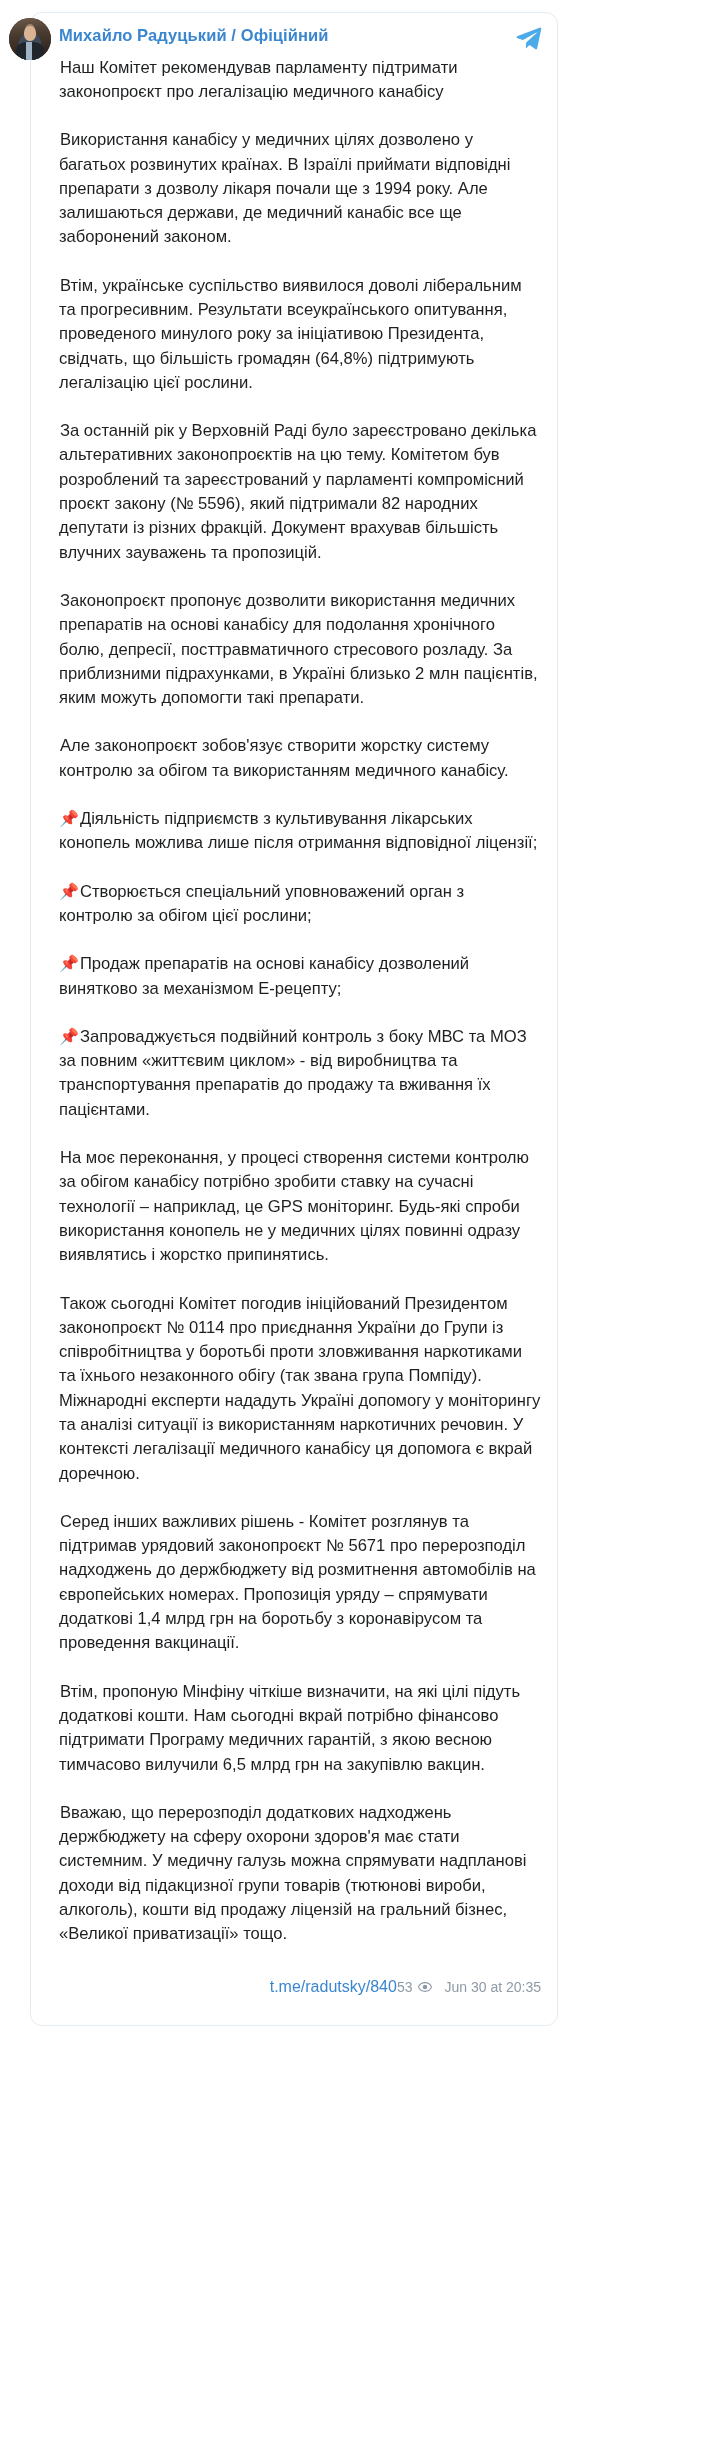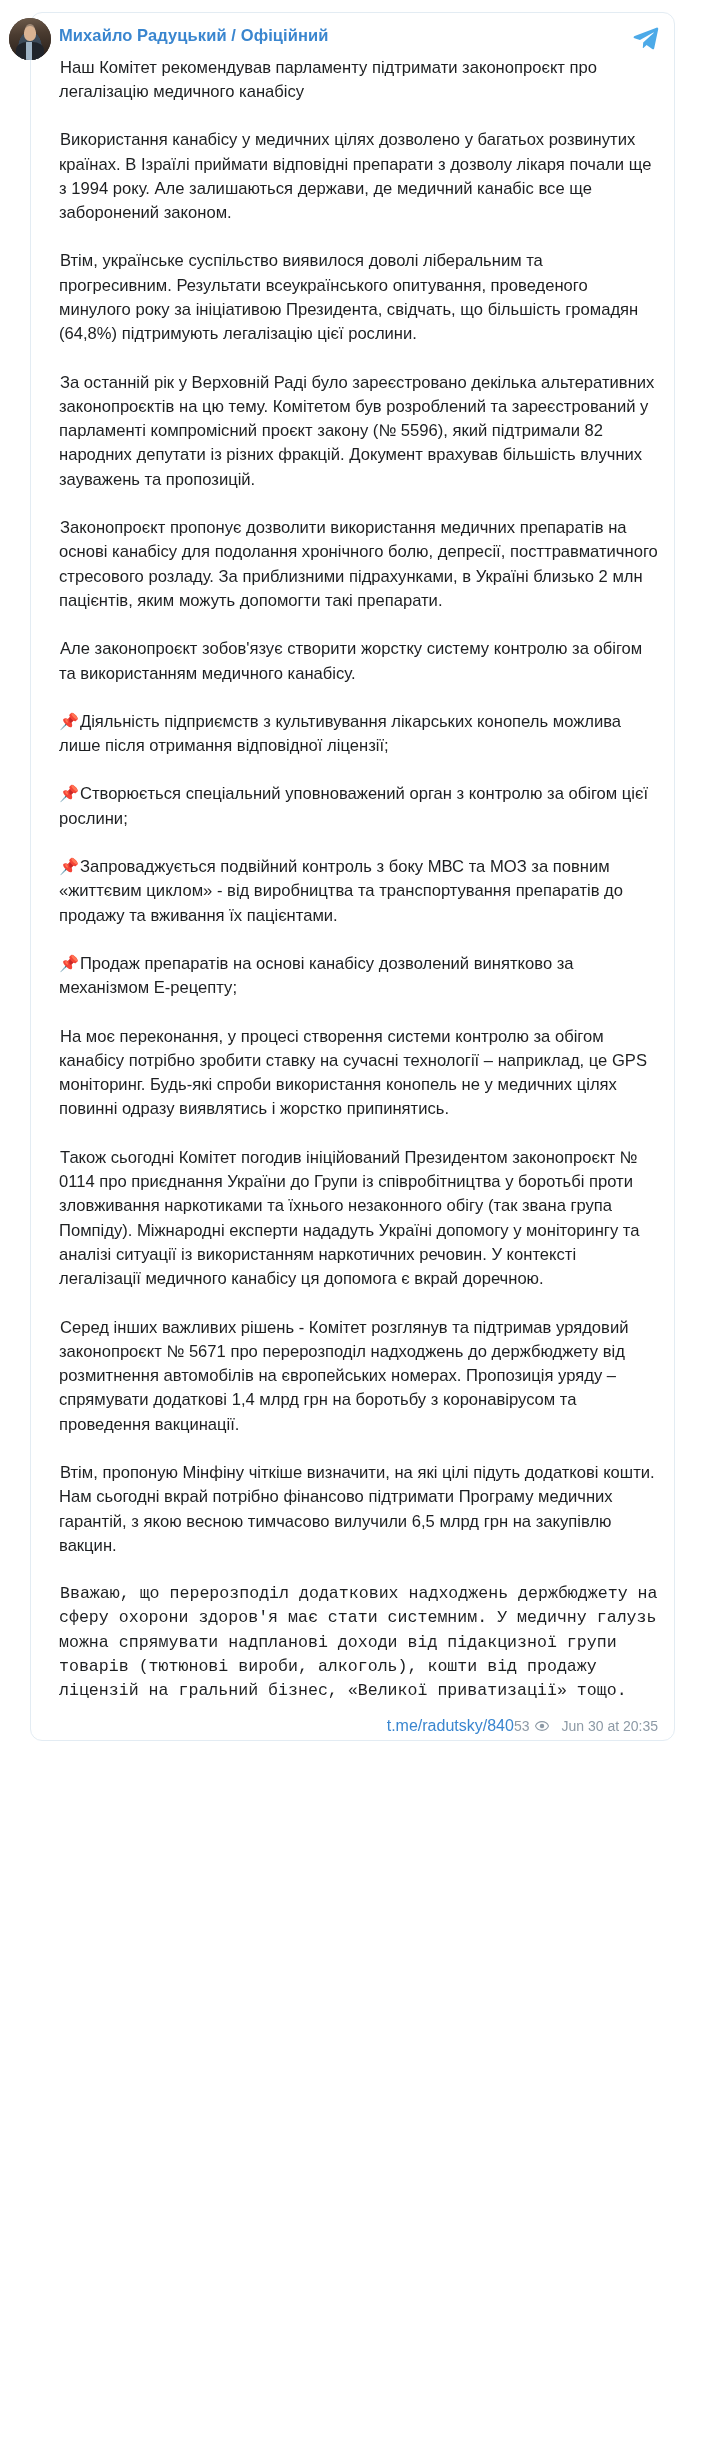--- a/index.html
+++ b/index.html
@@ -71,12 +71,12 @@
     position: absolute;
     left: 30px;
     top: 12px;
-    width: 645px;
+    width: 528px;
     box-sizing: border-box;
     border: 1px solid #e3ecf3;
     border-radius: 12px;
     background: #ffffff;
-    padding: 12px 16px 0 28px;
+    padding: 12px 16px 24px 28px;
   }
 
   .post-header {

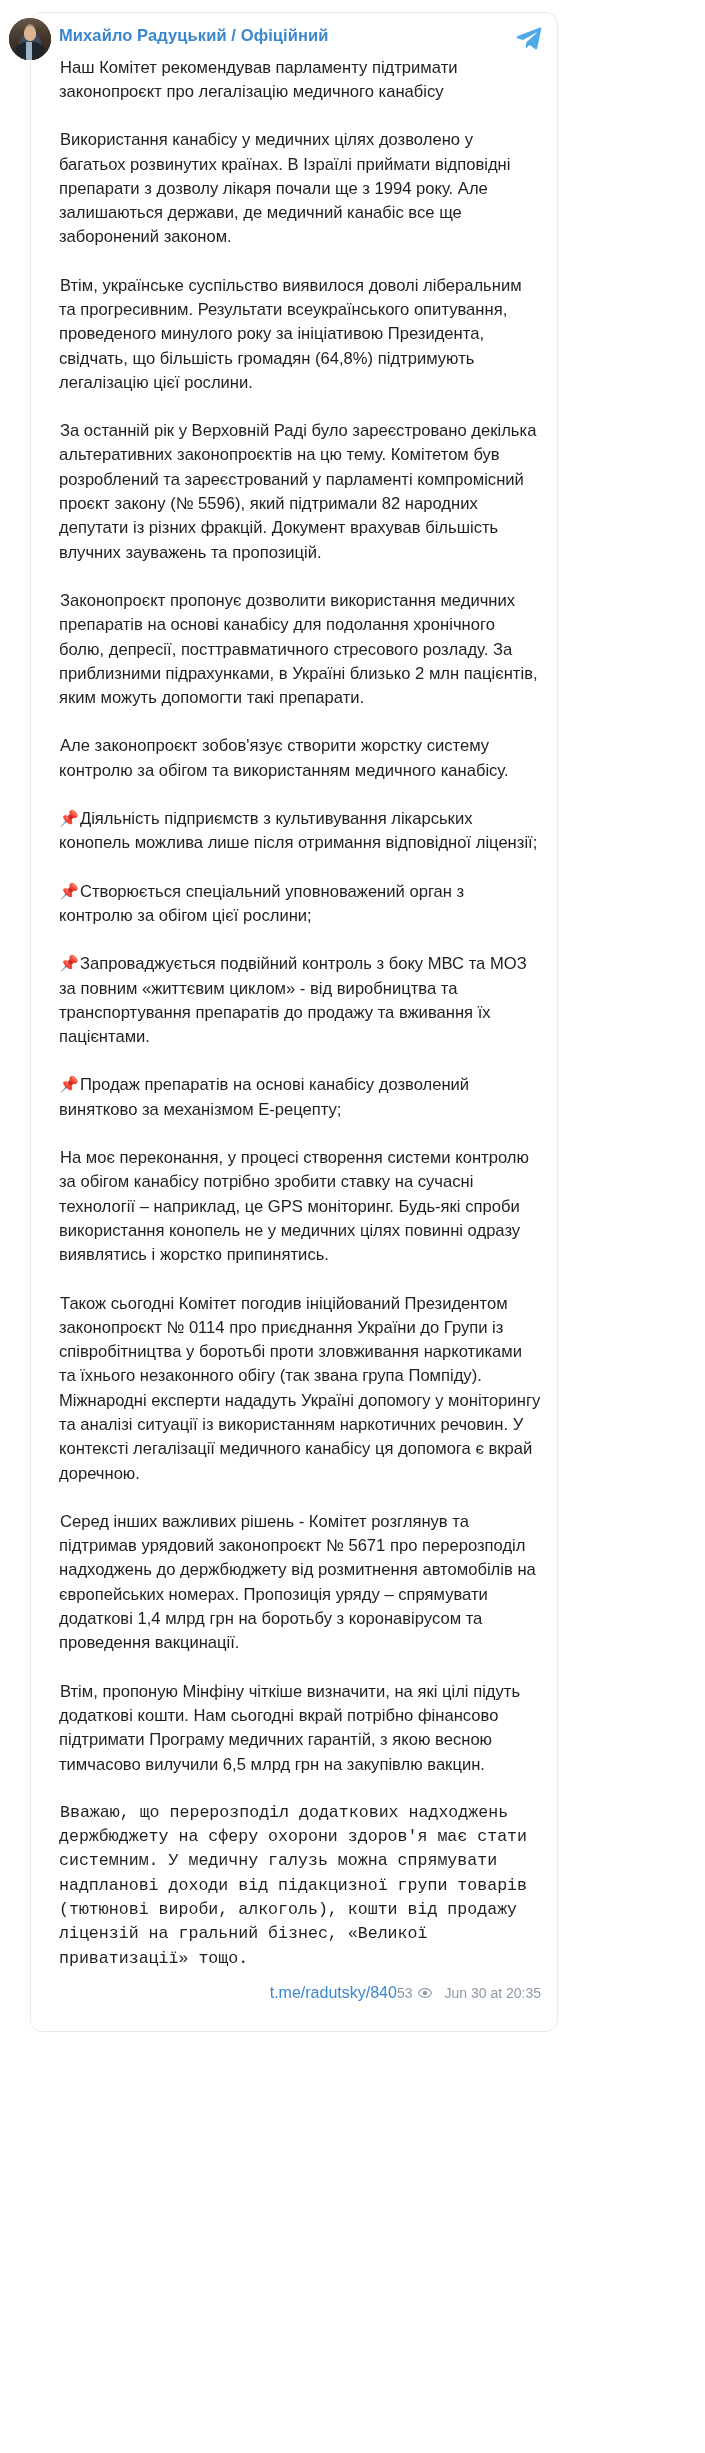--- a/index.html
+++ b/index.html
@@ -175,8 +175,8 @@
       <p class="para"><span class="pin"></span><span>Але законопроєкт зобов'язує створити жорстку систему контролю за обігом та використанням медичного канабісу.</span></p>
       <p class="para"><span class="pin">📌</span><span>Діяльність підприємств з культивування лікарських конопель можлива лише після отримання відповідної ліцензії;</span></p>
       <p class="para"><span class="pin">📌</span><span>Створюється спеціальний уповноважений орган з контролю за обігом цієї рослини;</span></p>
+      <p class="para"><span class="pin">📌</span><span>Продаж препаратів на основі канабісу дозволений винятково за механізмом Е-рецепту;</span></p>
       <p class="para"><span class="pin">📌</span><span>Запроваджується подвійний контроль з боку МВС та МОЗ за повним «життєвим циклом» - від виробництва та транспортування препаратів до продажу та вживання їх пацієнтами.</span></p>
-      <p class="para"><span class="pin">📌</span><span>Продаж препаратів на основі канабісу дозволений винятково за механізмом Е-рецепту;</span></p>
       <p class="para"><span class="pin"></span><span>На моє переконання, у процесі створення системи контролю за обігом канабісу потрібно зробити ставку на сучасні технології – наприклад, це GPS моніторинг. Будь-які спроби використання конопель не у медичних цілях повинні одразу виявлятись і жорстко припинятись.</span></p>
       <p class="para"><span class="pin"></span><span>Також сьогодні Комітет погодив ініційований Президентом законопроєкт № 0114 про приєднання України до Групи із співробітництва у боротьбі проти зловживання наркотиками та їхнього незаконного обігу (так звана група Помпіду). Міжнародні експерти нададуть Україні допомогу у моніторингу та аналізі ситуації із використанням наркотичних речовин. У контексті легалізації медичного канабісу ця допомога є вкрай доречною.</span></p>
       <p class="para"><span class="pin"></span><span>Серед інших важливих рішень - Комітет розглянув та підтримав урядовий законопроєкт № 5671 про перерозподіл надходжень до держбюджету від розмитнення автомобілів на європейських номерах. Пропозиція уряду – спрямувати додаткові 1,4 млрд грн на боротьбу з коронавірусом та проведення вакцинації.</span></p>

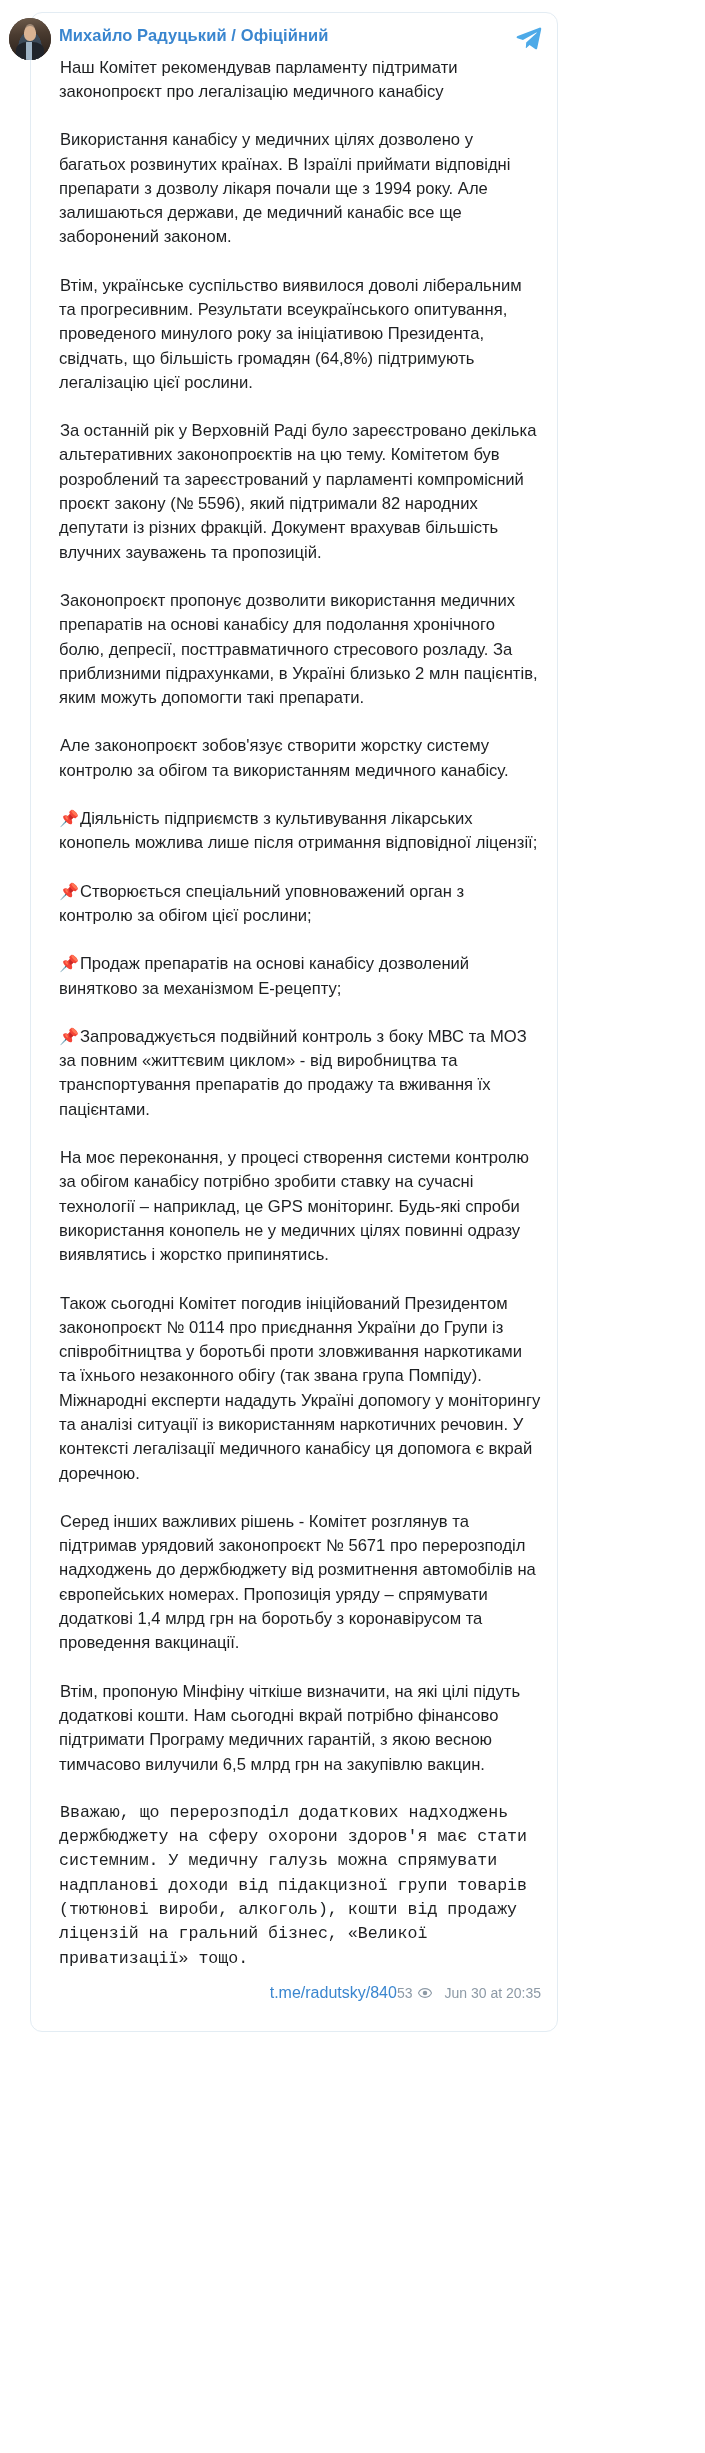--- a/index.html
+++ b/index.html
@@ -110,7 +110,7 @@
     white-space: pre-wrap;
     word-wrap: break-word;
   }
-  .para:last-of-type { margin-bottom: 10px; font-family: Liberation Mono, monospace; }
+  .para:last-of-type { margin-bottom: 28px; }
 
   .pin {
     color: #e0392a;

